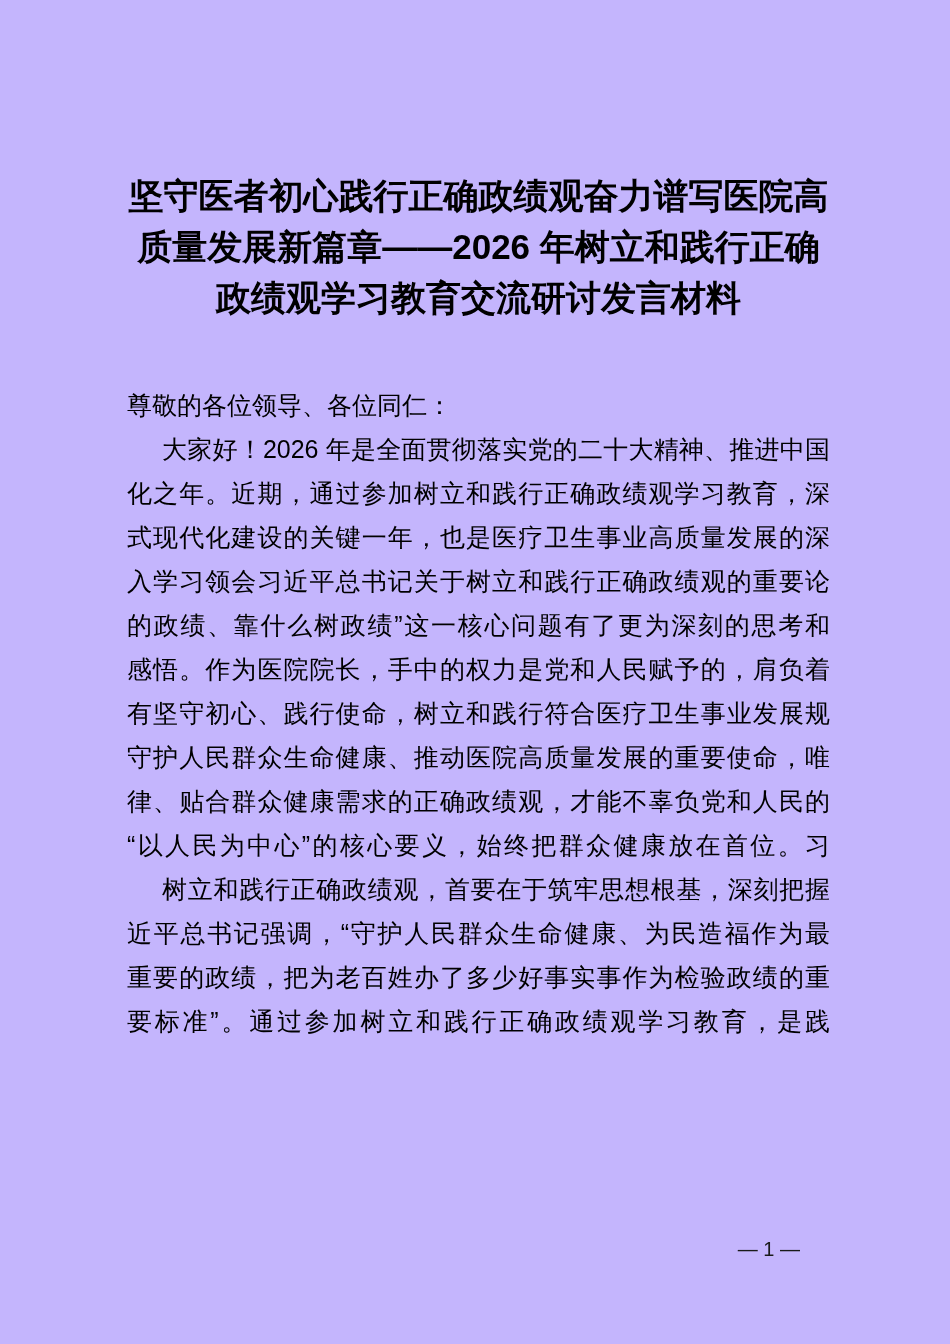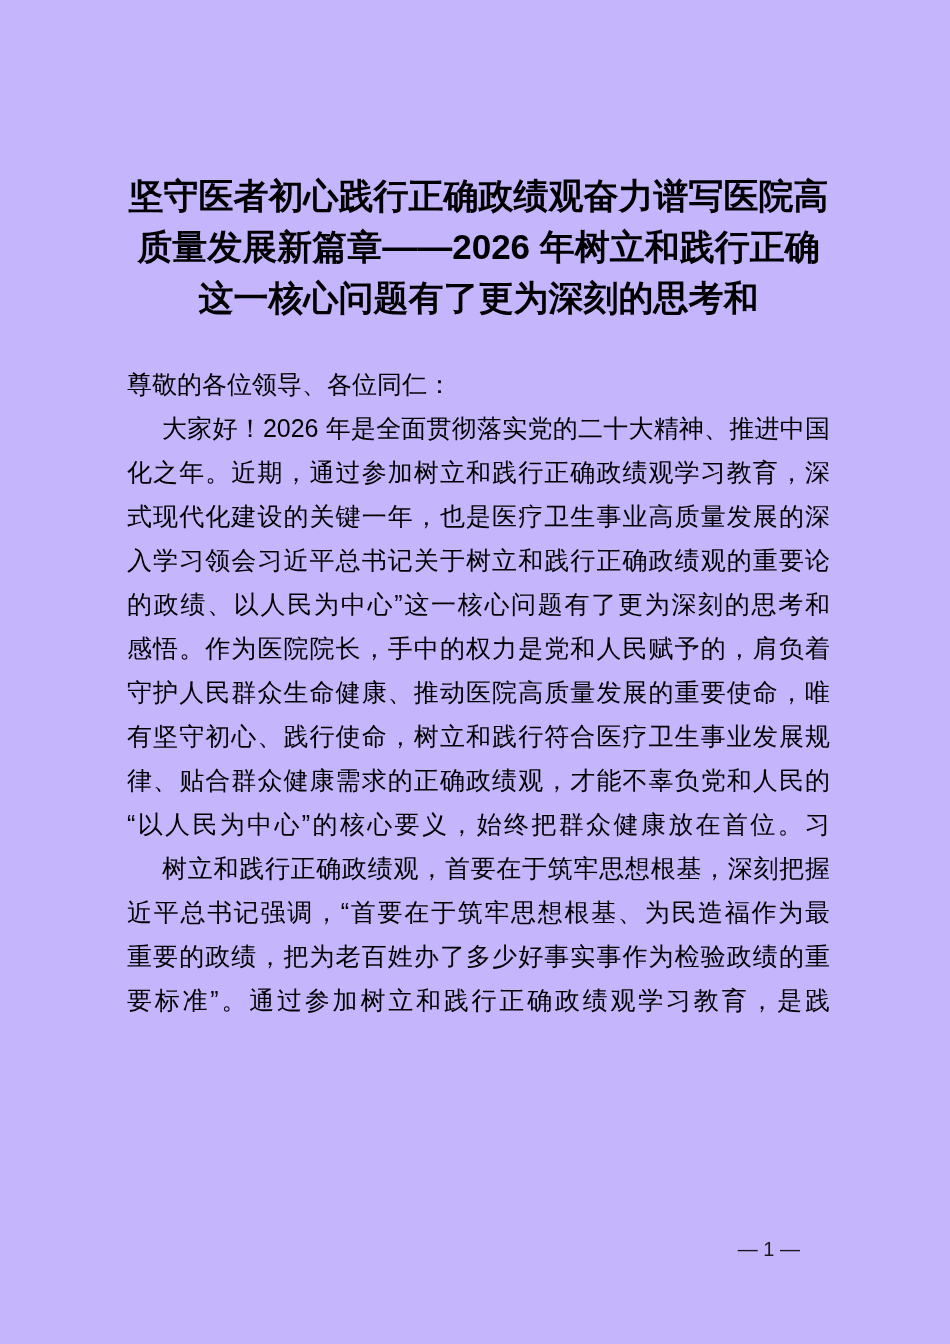--- a/index.html
+++ b/index.html
@@ -69,7 +69,7 @@
   <div class="title-block">
     <div class="title-line">坚守医者初心践行正确政绩观奋力谱写医院高</div>
     <div class="title-line">质量发展新篇章——2026 年树立和践行正确</div>
-    <div class="title-line">这一核心问题有了更为深刻的思考和</div>
+    <div class="title-line">政绩观学习教育交流研讨发言材料</div>
   </div>
 
   <div class="body-block">

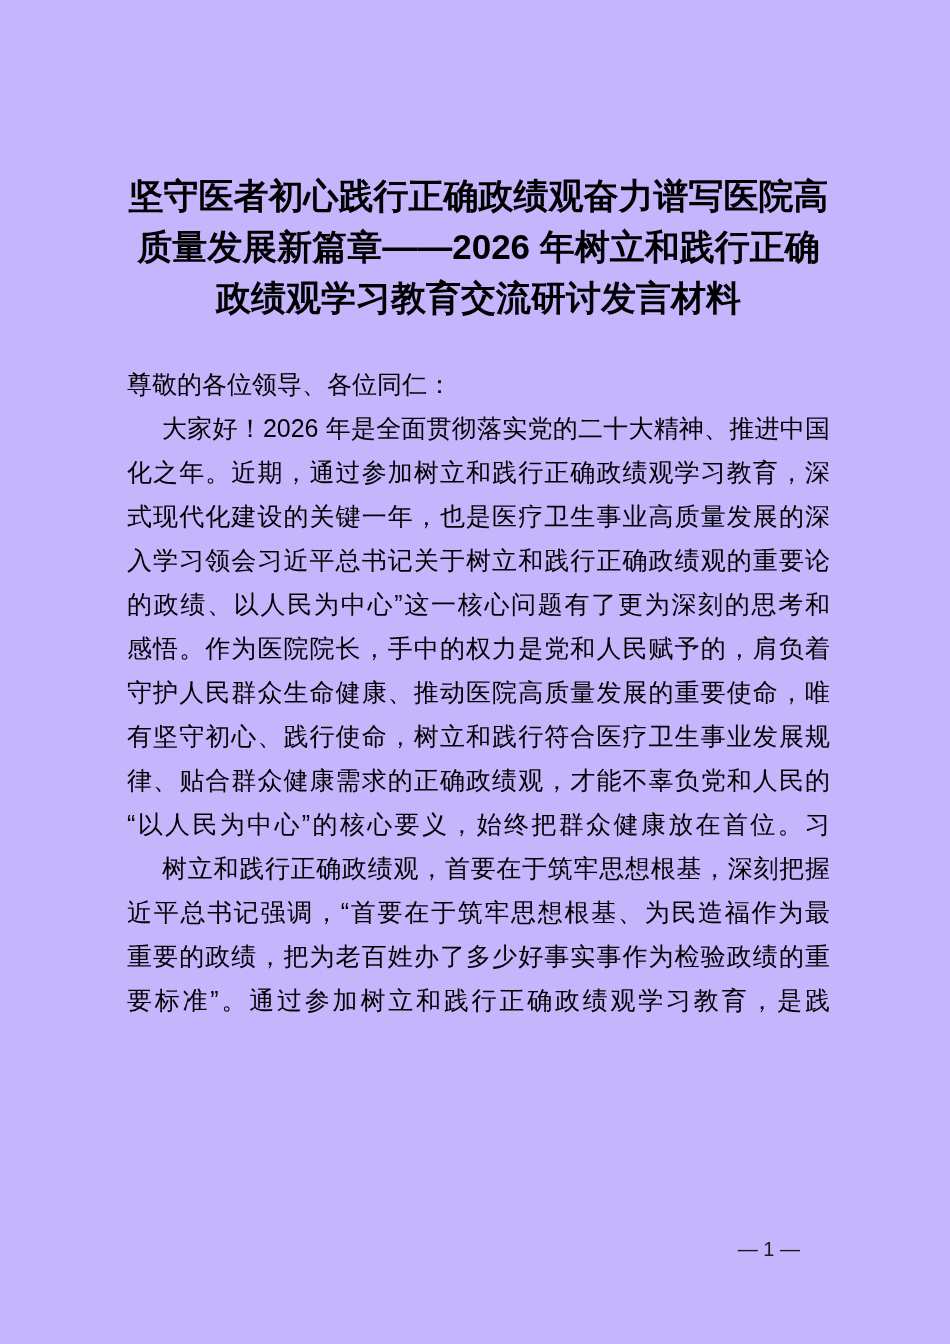--- a/index.html
+++ b/index.html
@@ -32,7 +32,7 @@
   }
   .body-block {
     position: absolute;
-    top: 362px;
+    top: 383px;
     left: 127px;
     width: 703px;
     font-size: 25px;

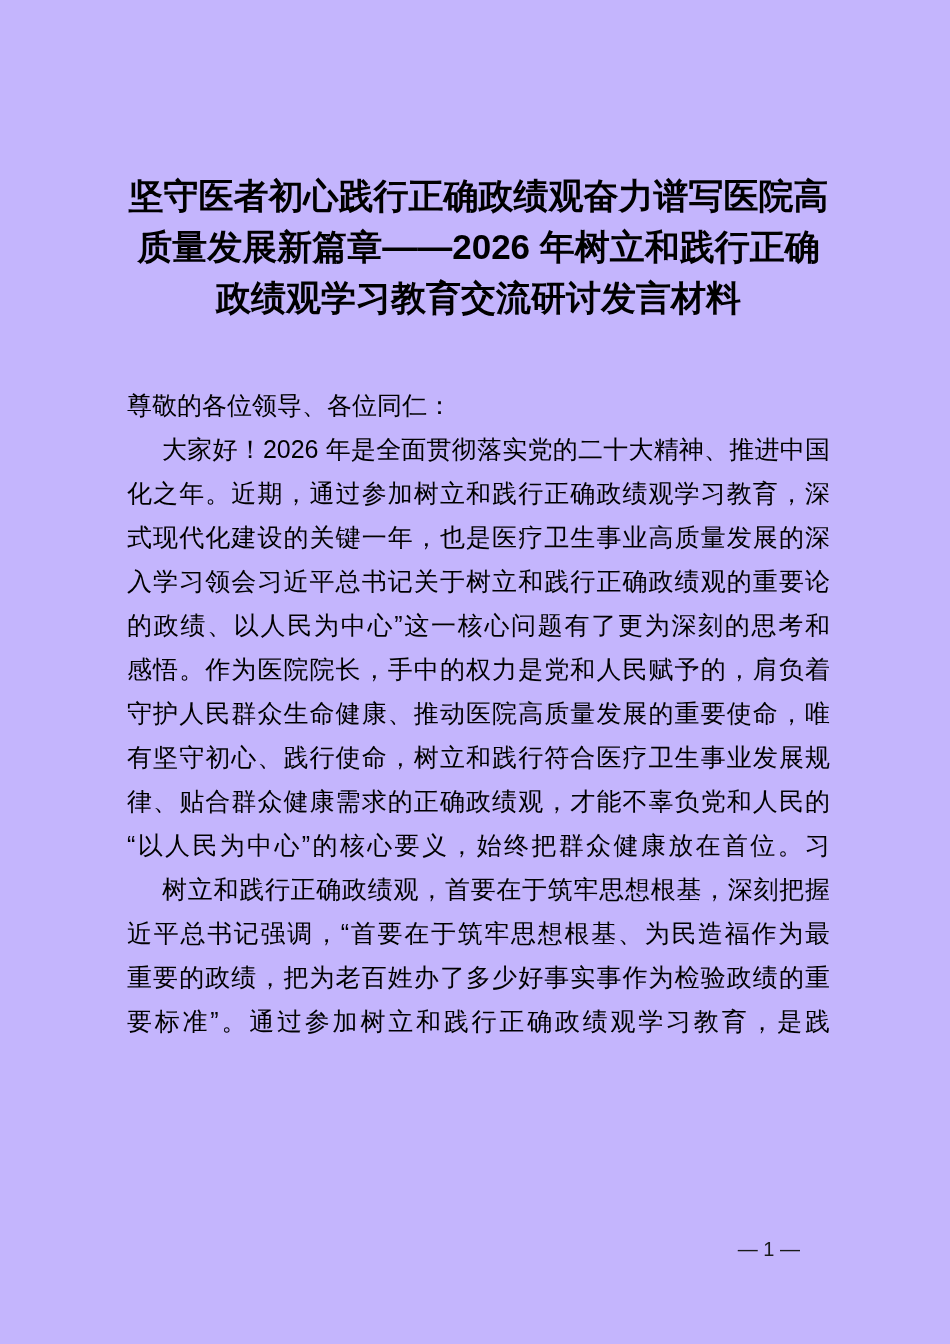--- a/index.html
+++ b/index.html
@@ -78,7 +78,7 @@
     <div class="ln">化之年。近期，通过参加树立和践行正确政绩观学习教育，深</div>
     <div class="ln">式现代化建设的关键一年，也是医疗卫生事业高质量发展的深</div>
     <div class="ln">入学习领会习近平总书记关于树立和践行正确政绩观的重要论</div>
-    <div class="ln">的政绩、以人民为中心”这一核心问题有了更为深刻的思考和</div>
+    <div class="ln">的政绩、靠什么树政绩”这一核心问题有了更为深刻的思考和</div>
     <div class="ln">感悟。作为医院院长，手中的权力是党和人民赋予的，肩负着</div>
     <div class="ln">守护人民群众生命健康、推动医院高质量发展的重要使命，唯</div>
     <div class="ln">有坚守初心、践行使命，树立和践行符合医疗卫生事业发展规</div>

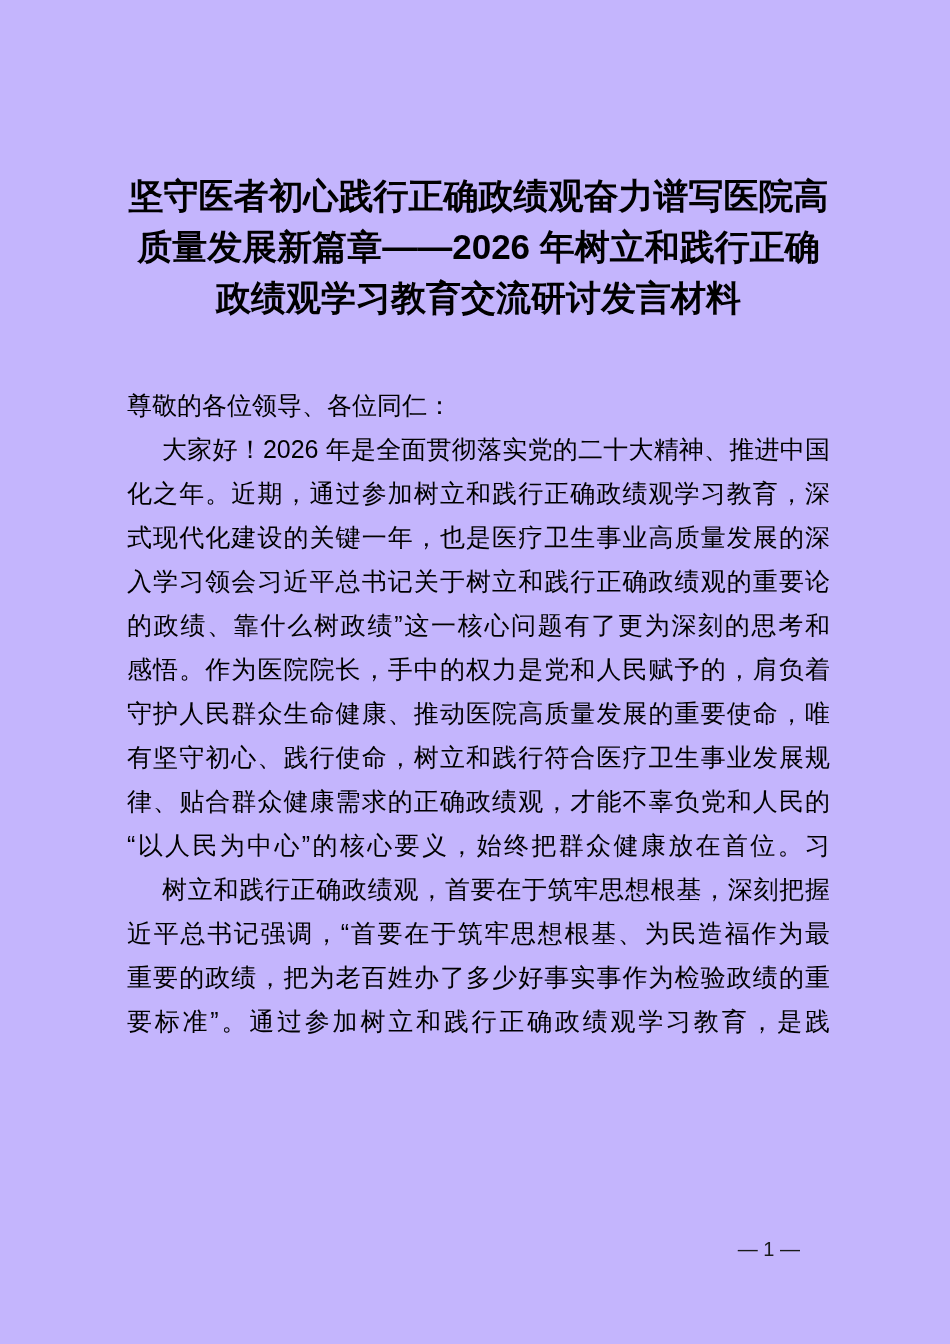--- a/index.html
+++ b/index.html
@@ -80,8 +80,8 @@
     <div class="ln">入学习领会习近平总书记关于树立和践行正确政绩观的重要论</div>
     <div class="ln">的政绩、靠什么树政绩”这一核心问题有了更为深刻的思考和</div>
     <div class="ln">感悟。作为医院院长，手中的权力是党和人民赋予的，肩负着</div>
+    <div class="ln">有坚守初心、践行使命，树立和践行符合医疗卫生事业发展规</div>
     <div class="ln">守护人民群众生命健康、推动医院高质量发展的重要使命，唯</div>
-    <div class="ln">有坚守初心、践行使命，树立和践行符合医疗卫生事业发展规</div>
     <div class="ln">律、贴合群众健康需求的正确政绩观，才能不辜负党和人民的</div>
     <div class="ln">“以人民为中心”的核心要义，始终把群众健康放在首位。习</div>
     <div class="ln start">树立和践行正确政绩观，首要在于筑牢思想根基，深刻把握</div>

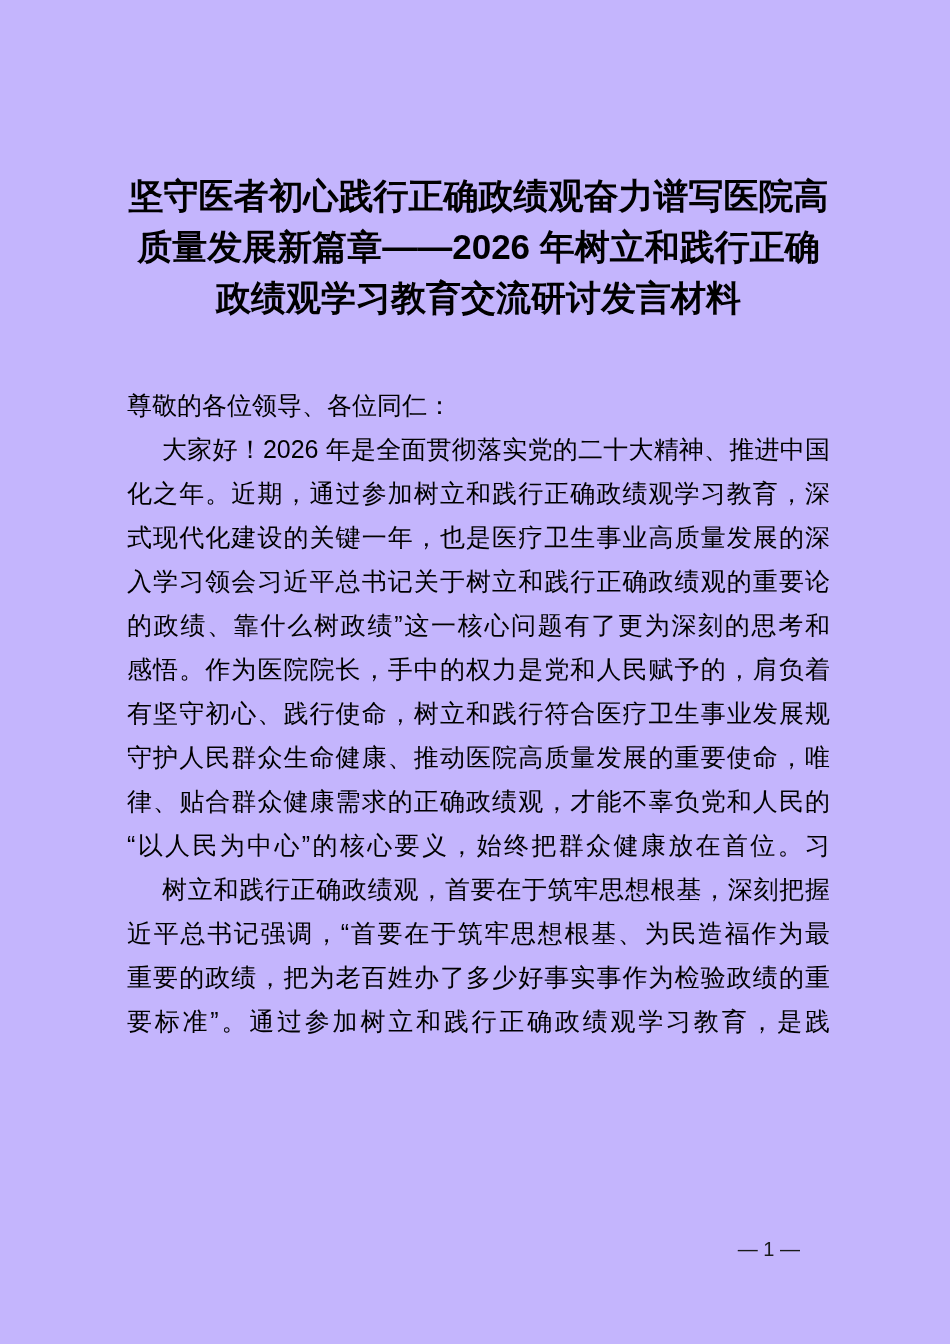--- a/index.html
+++ b/index.html
@@ -85,7 +85,7 @@
     <div class="ln">律、贴合群众健康需求的正确政绩观，才能不辜负党和人民的</div>
     <div class="ln">“以人民为中心”的核心要义，始终把群众健康放在首位。习</div>
     <div class="ln start">树立和践行正确政绩观，首要在于筑牢思想根基，深刻把握</div>
-    <div class="ln">近平总书记强调，“首要在于筑牢思想根基、为民造福作为最</div>
+    <div class="ln">近平总书记强调，“守护人民群众生命健康、为民造福作为最</div>
     <div class="ln">重要的政绩，把为老百姓办了多少好事实事作为检验政绩的重</div>
     <div class="ln">要标准”。通过参加树立和践行正确政绩观学习教育，是践</div>
   </div>

